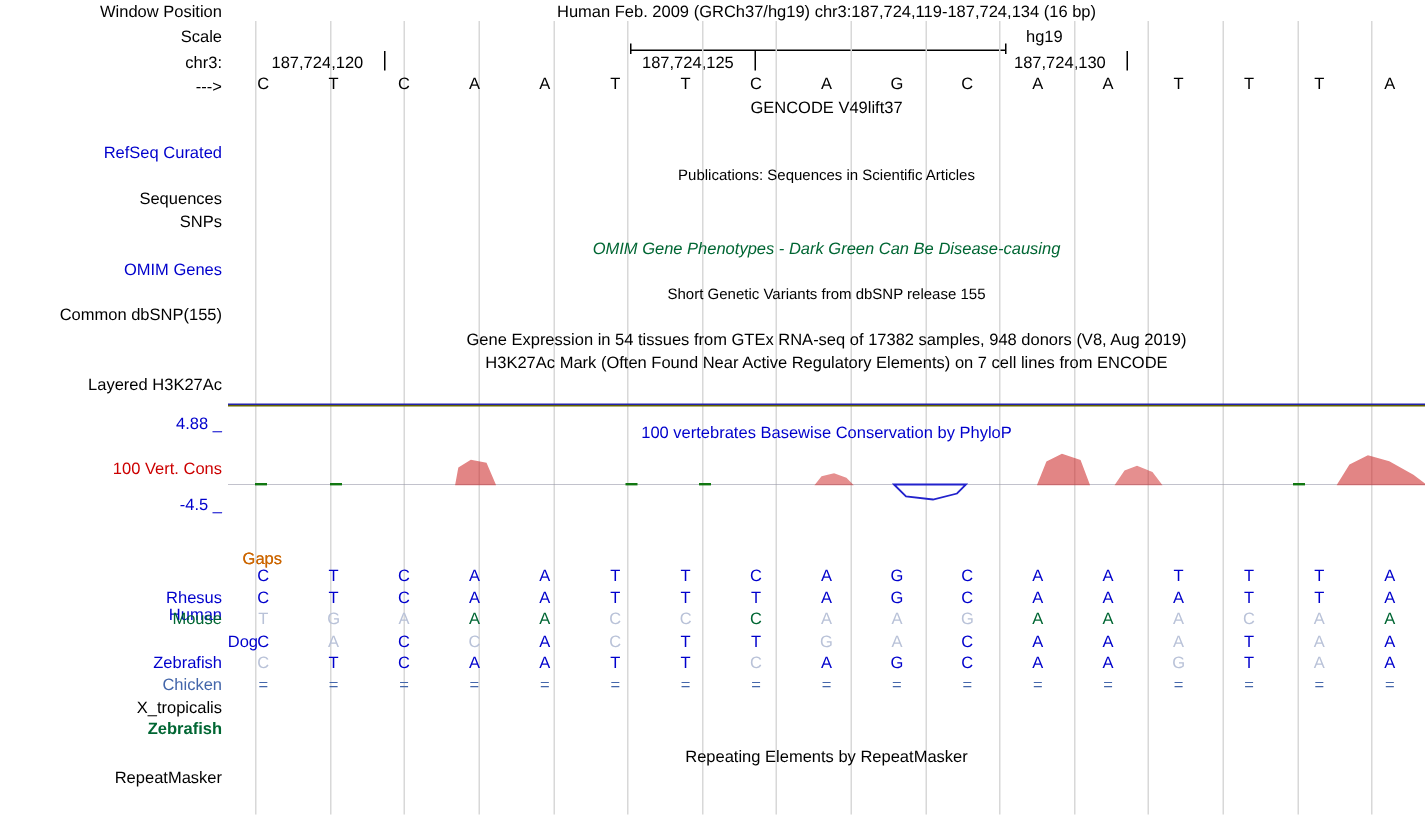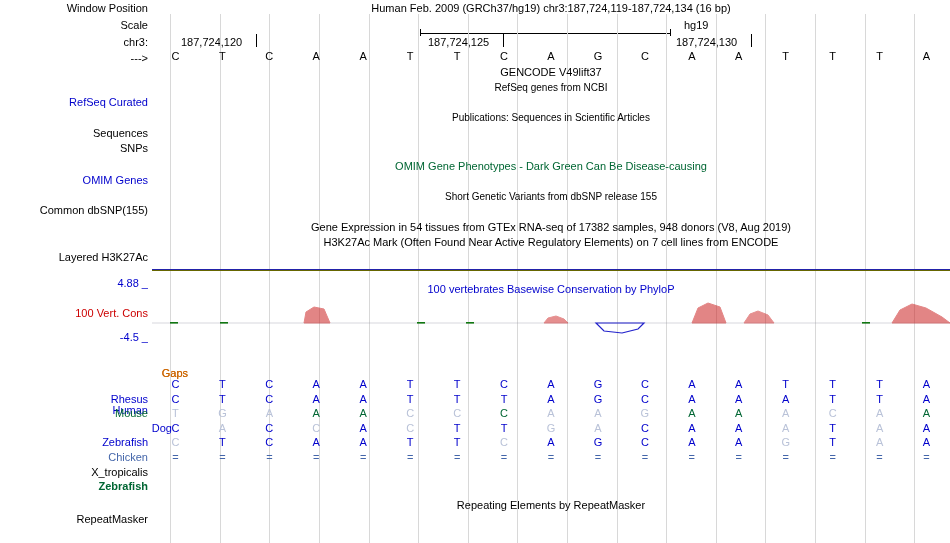--- a/index.html
+++ b/index.html
@@ -128,7 +128,6 @@
     </div>
 
   <div class="abs center-title" style="left:152px;top:66px;width:798px;">GENCODE V49lift37</div>
-  <div class="abs center-title" style="left:152px;top:82px;width:798px;font-size:10px;">RefSeq genes from NCBI</div>
   <div class="abs center-title" style="left:152px;top:112px;width:798px;font-size:10px;">Publications: Sequences in Scientific Articles</div>
   <div class="abs center-title greentxt" style="left:152px;top:160px;width:798px;">OMIM Gene Phenotypes - Dark Green Can Be Disease-causing</div>
   <div class="abs center-title" style="left:152px;top:191px;width:798px;font-size:10px;">Short Genetic Variants from dbSNP release 155</div>

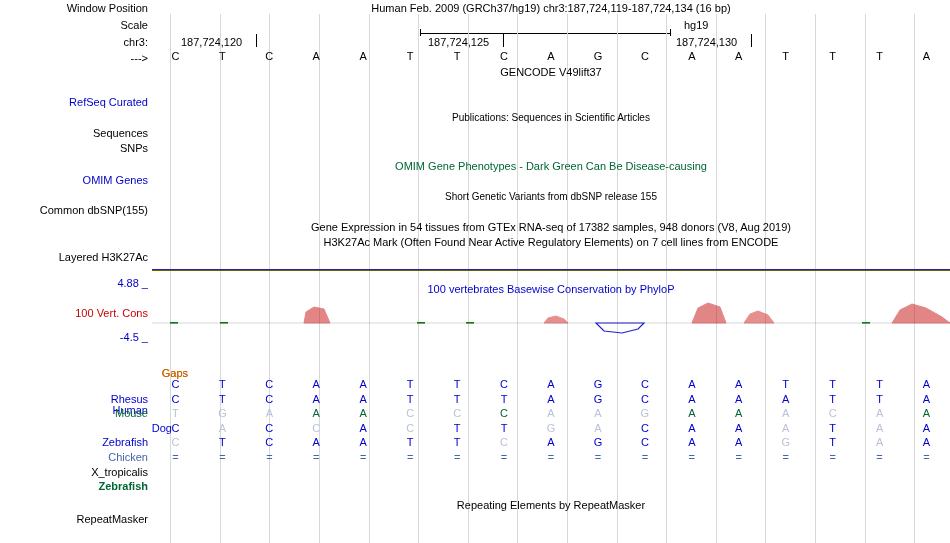--- a/index.html
+++ b/index.html
@@ -30,7 +30,7 @@
   .scalebar-end{position:absolute;width:1px;height:7px;background:#000;}
   .hg19lbl{position:absolute;font-size:11px;}
   .smalltxt{font-size:11px;}
-  .greentxt{color:#006633;}
+  .greentxt{color:#006633;font-style:italic;}
 </style>
 </head>
 <body>

